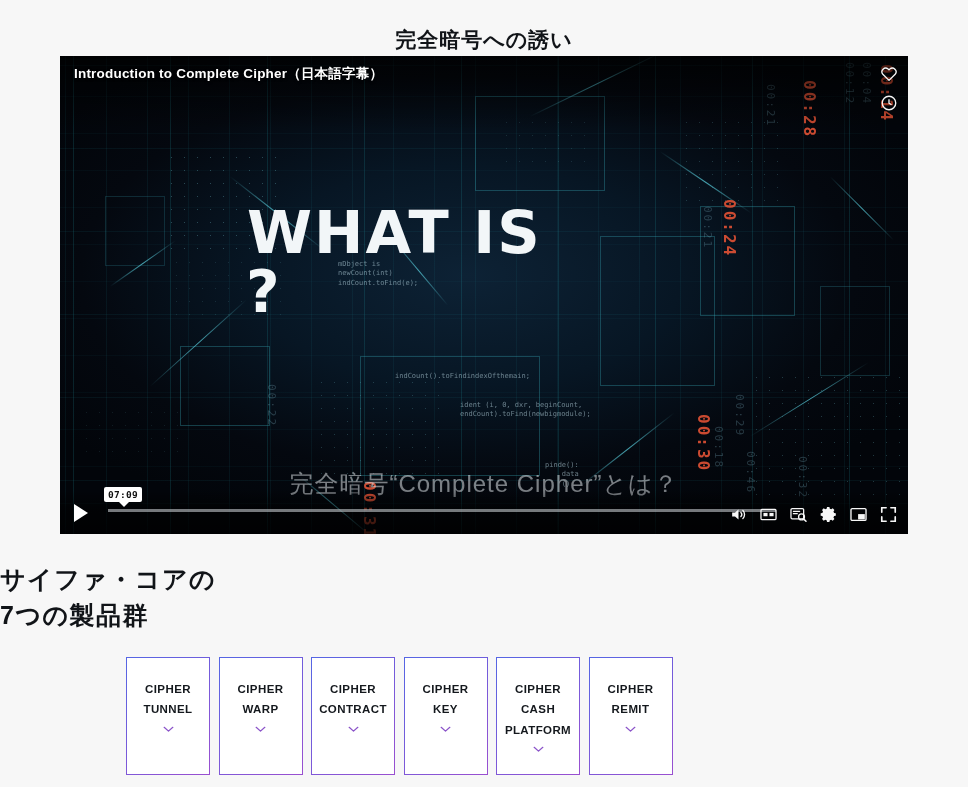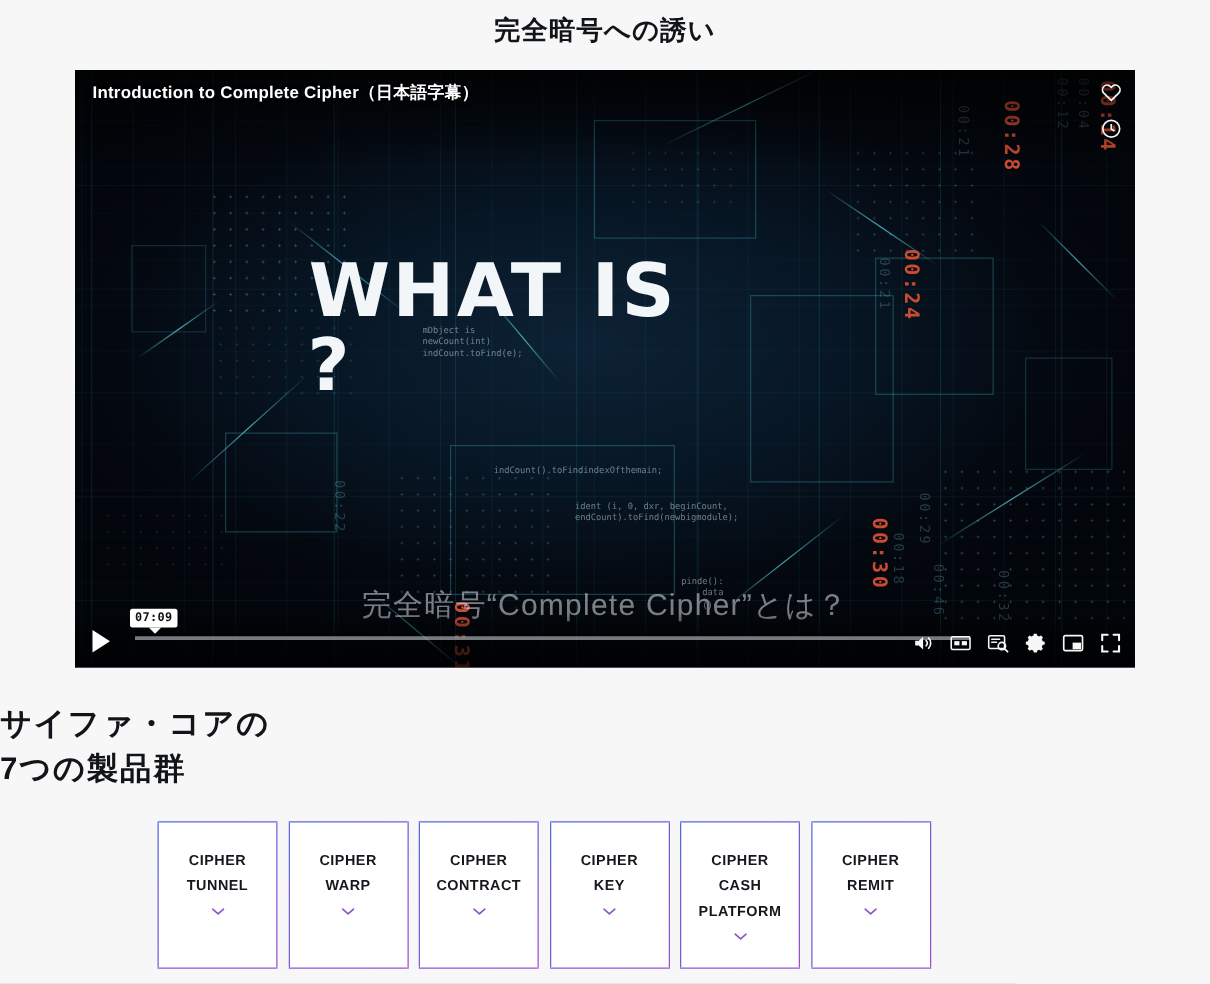--- a/index.html
+++ b/index.html
@@ -17,7 +17,7 @@
     font-weight: bold;
     color: #111418;
     letter-spacing: 1px;
-    padding-top: 10px;
+    padding-top: 26px;
   }
 
   

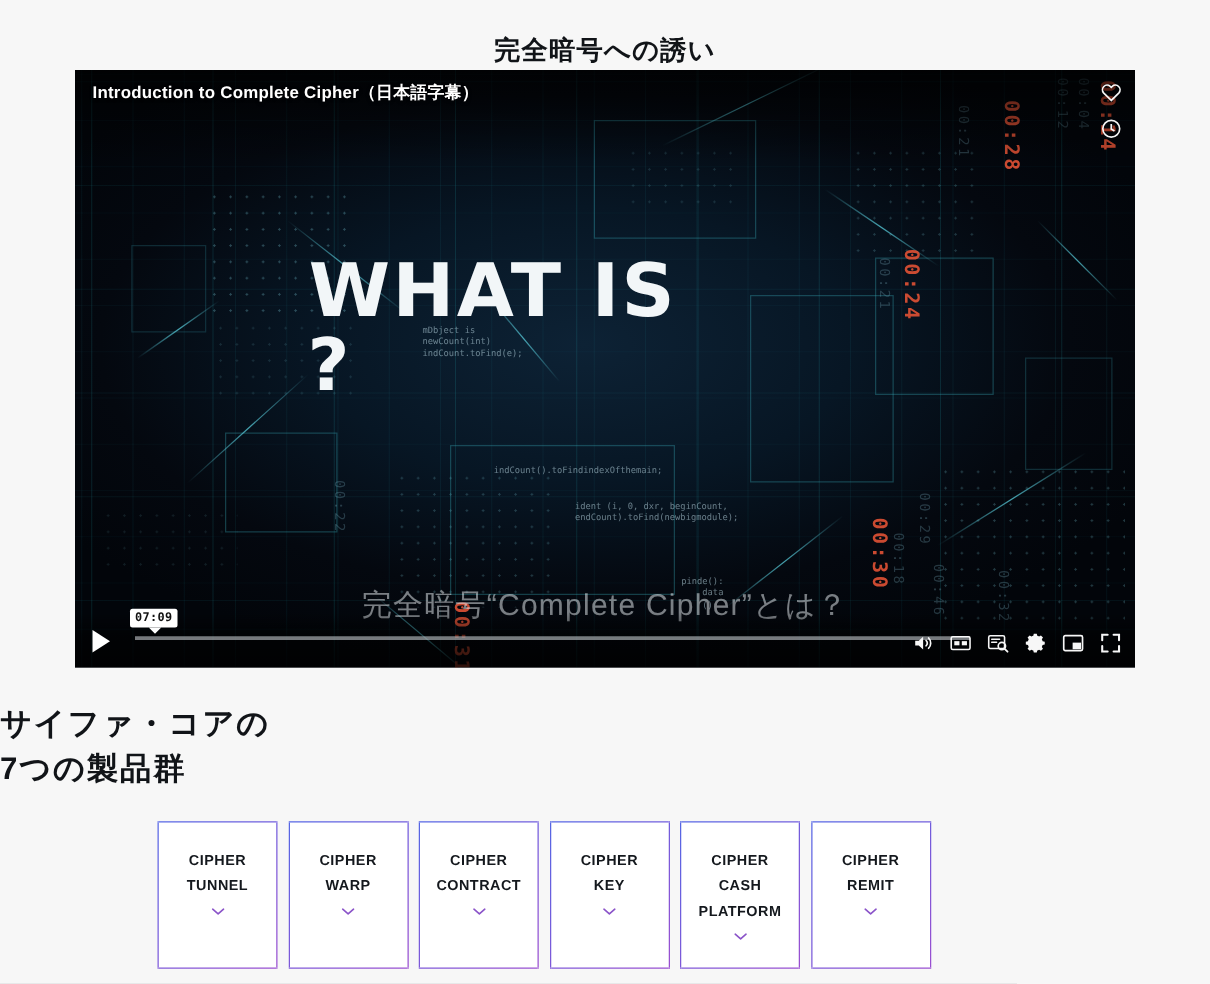--- a/index.html
+++ b/index.html
@@ -189,7 +189,7 @@
     display: flex; gap: 8.5px;
   }
   .card {
-    width: 96px; height: 118px;
+    width: 84px; height: 118px;
     background: #fff;
     border: 1px solid;
     border-image: linear-gradient(140deg, #5566e4, #9a4fd0) 1;

